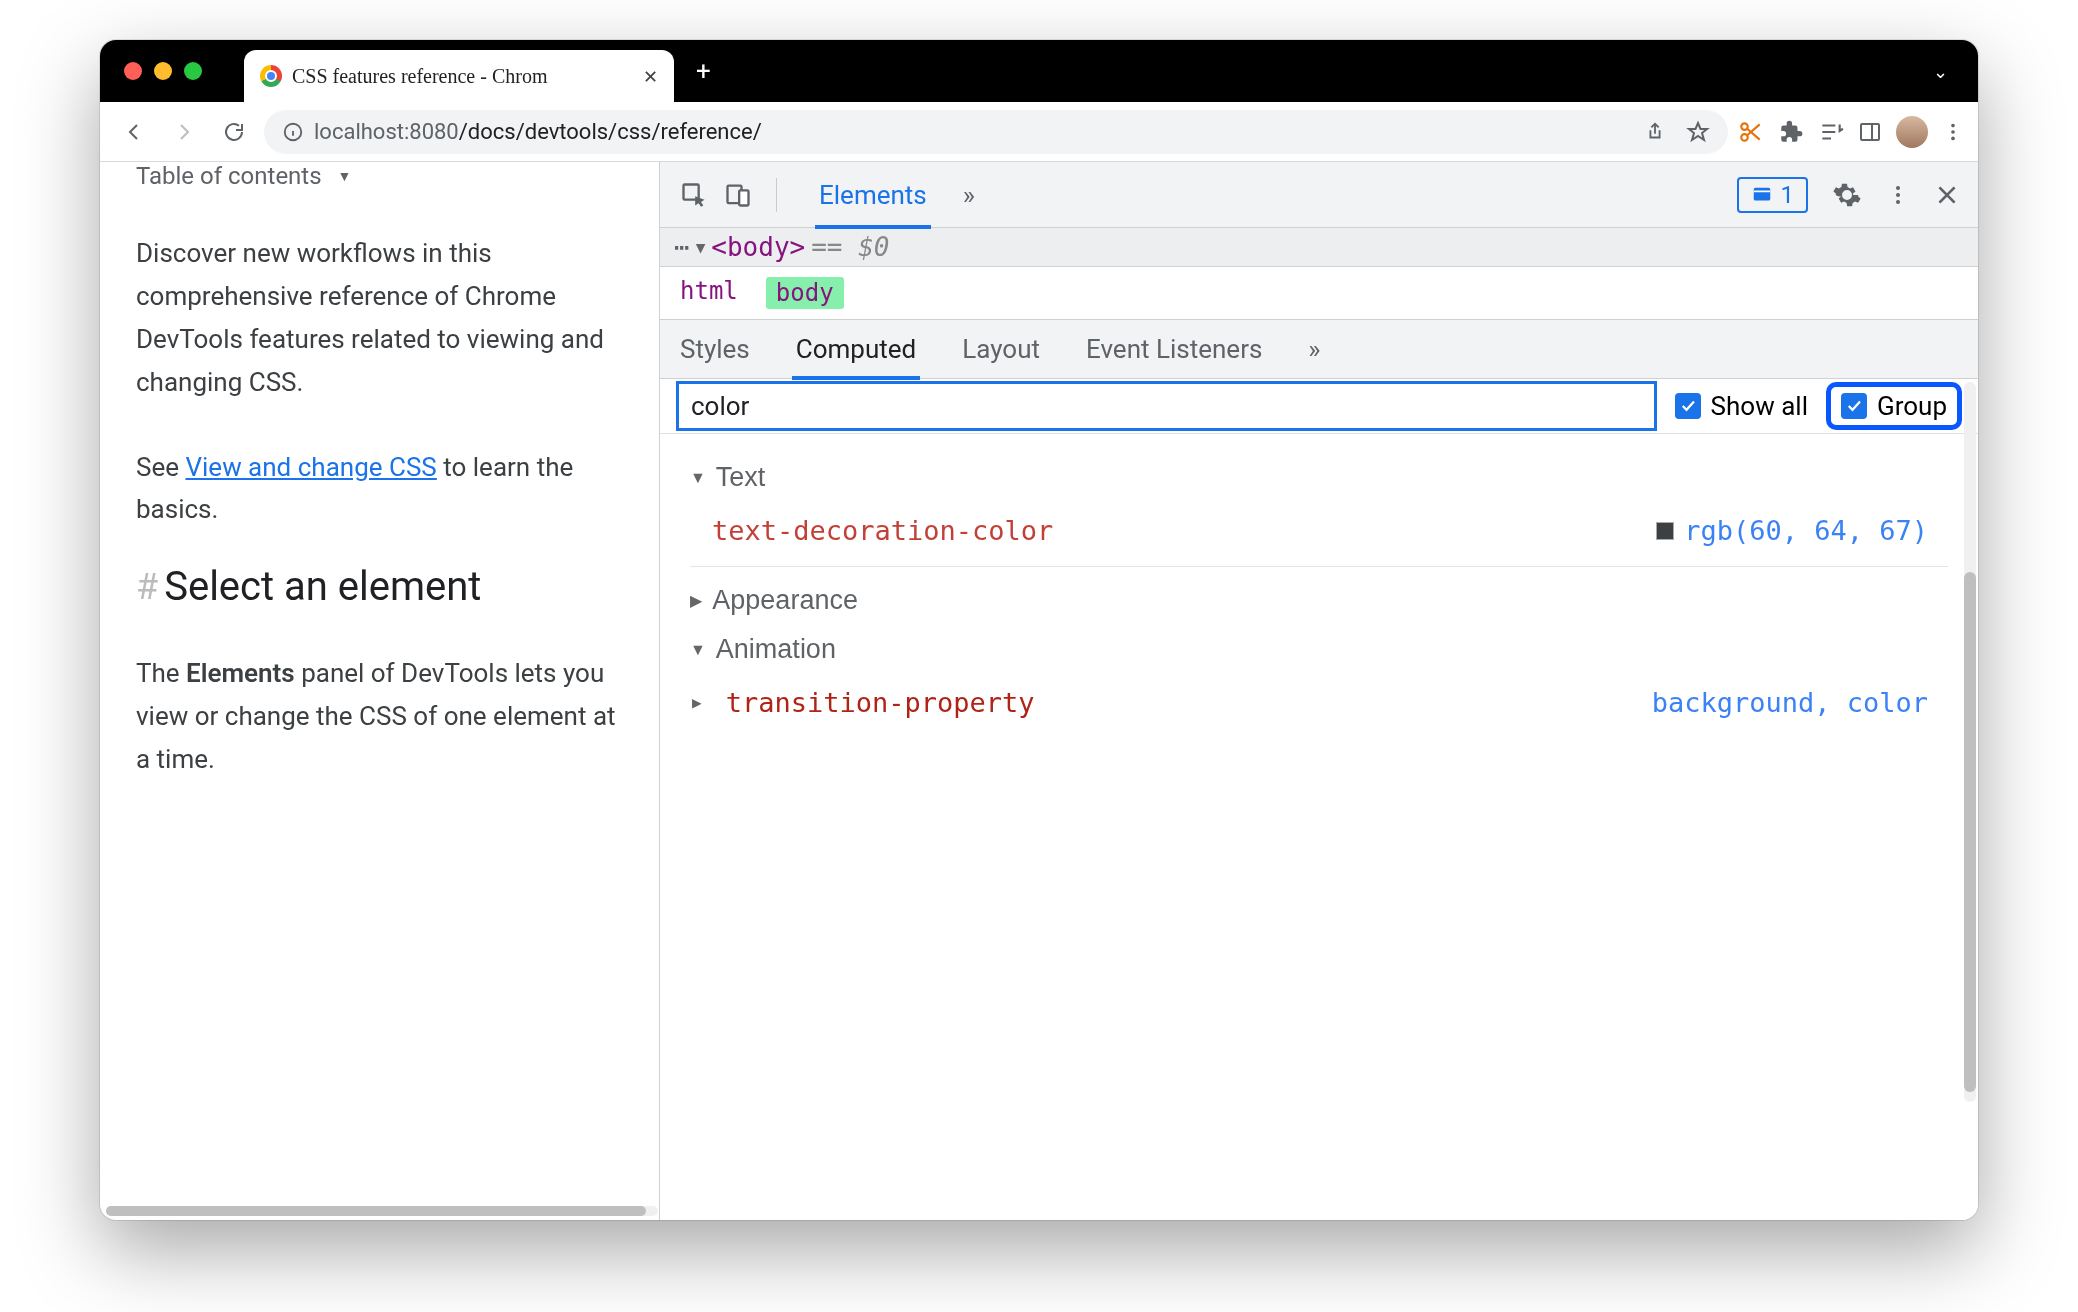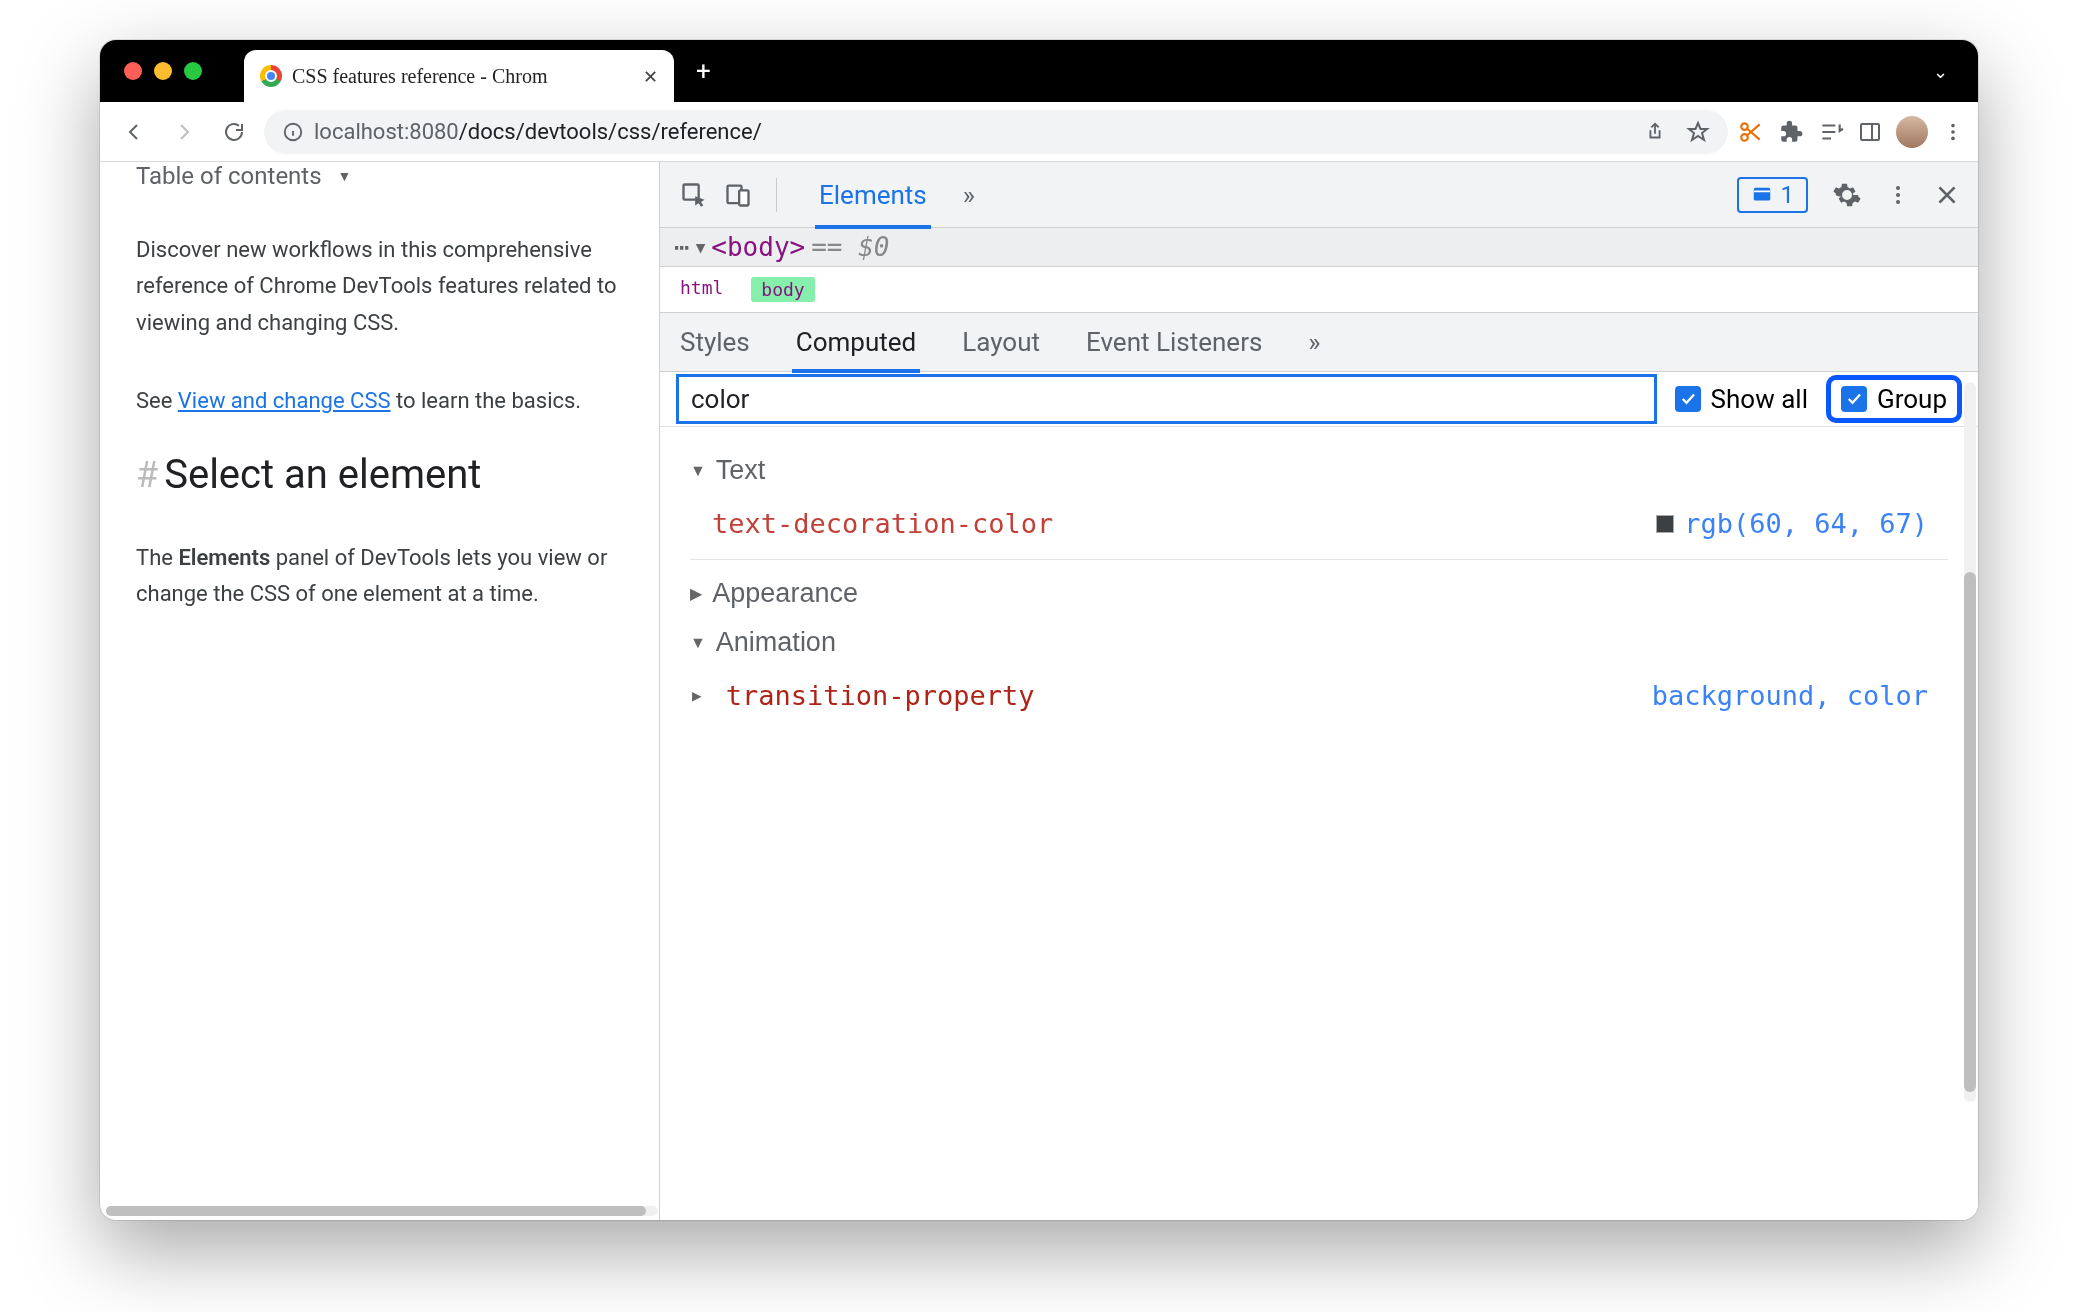--- a/index.html
+++ b/index.html
@@ -105,7 +105,7 @@
   }
   .toc { font-size:24px; color:#5f6368; display:flex; align-items:center; gap:16px; margin-bottom:40px; }
   .toc-arrow { font-size:14px; }
-  .page p { font-size:22px; line-height:1.65; margin-bottom:32px; color:#3c4043;margin-top:42px; }
+  .page p { font-size:26px; line-height:1.65; margin-bottom:32px; color:#3c4043;margin-top:42px; }
   .page a { color:#1a73e8; text-decoration: underline; }
   .page h2 { font-size:40px; font-weight:400; color:#202124; margin:28px 0; display:flex; align-items:center; gap:6px; }
   .page .hash { color:#bbb; font-size:36px; }

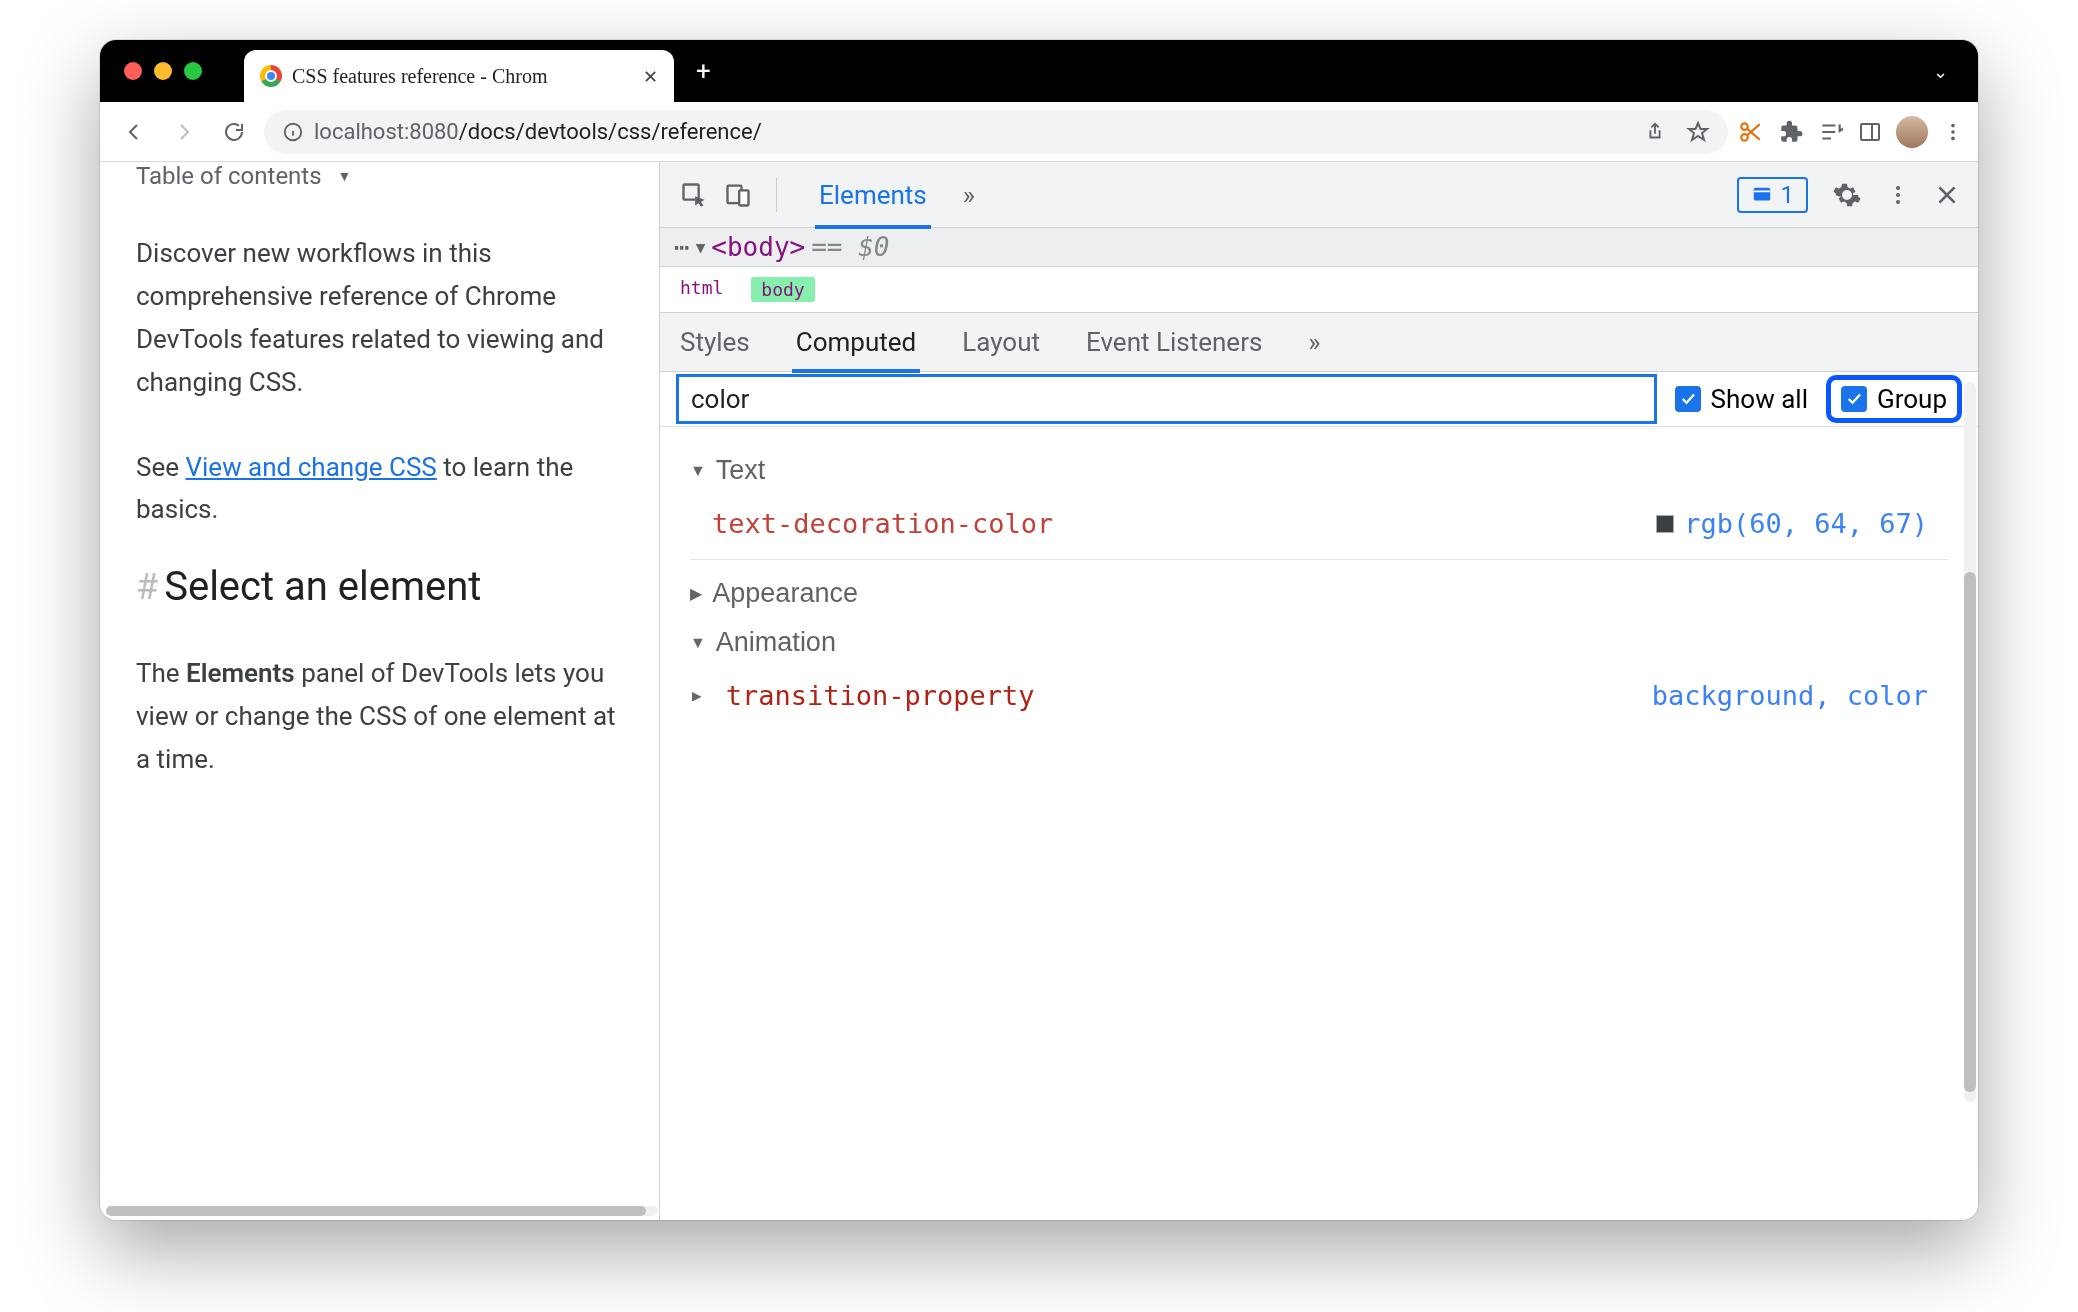--- a/index.html
+++ b/index.html
@@ -131,7 +131,7 @@
   .dom-line { background:#eceef0; padding:4px 14px; font-family: Menlo,Consolas,monospace; font-size:26px; color:#5f6368; display:flex; align-items:center; gap:6px; border-bottom:1px solid #d0d0d0;}
   .dom-line .tag { color:#881280; }
   .dom-line .eq { color:#888; font-style:italic; }
-  .crumbs { padding:10px 20px; font-family:Menlo,Consolas,monospace; font-size:18px; display:flex; gap:28px; }
+  .crumbs { padding:10px 20px; font-family:Menlo,Consolas,monospace; font-size:24px; display:flex; gap:28px; }
   .crumbs span { color:#881280; }
   .crumbs .sel { background:#86efac; padding:2px 10px; border-radius:3px; }
   

